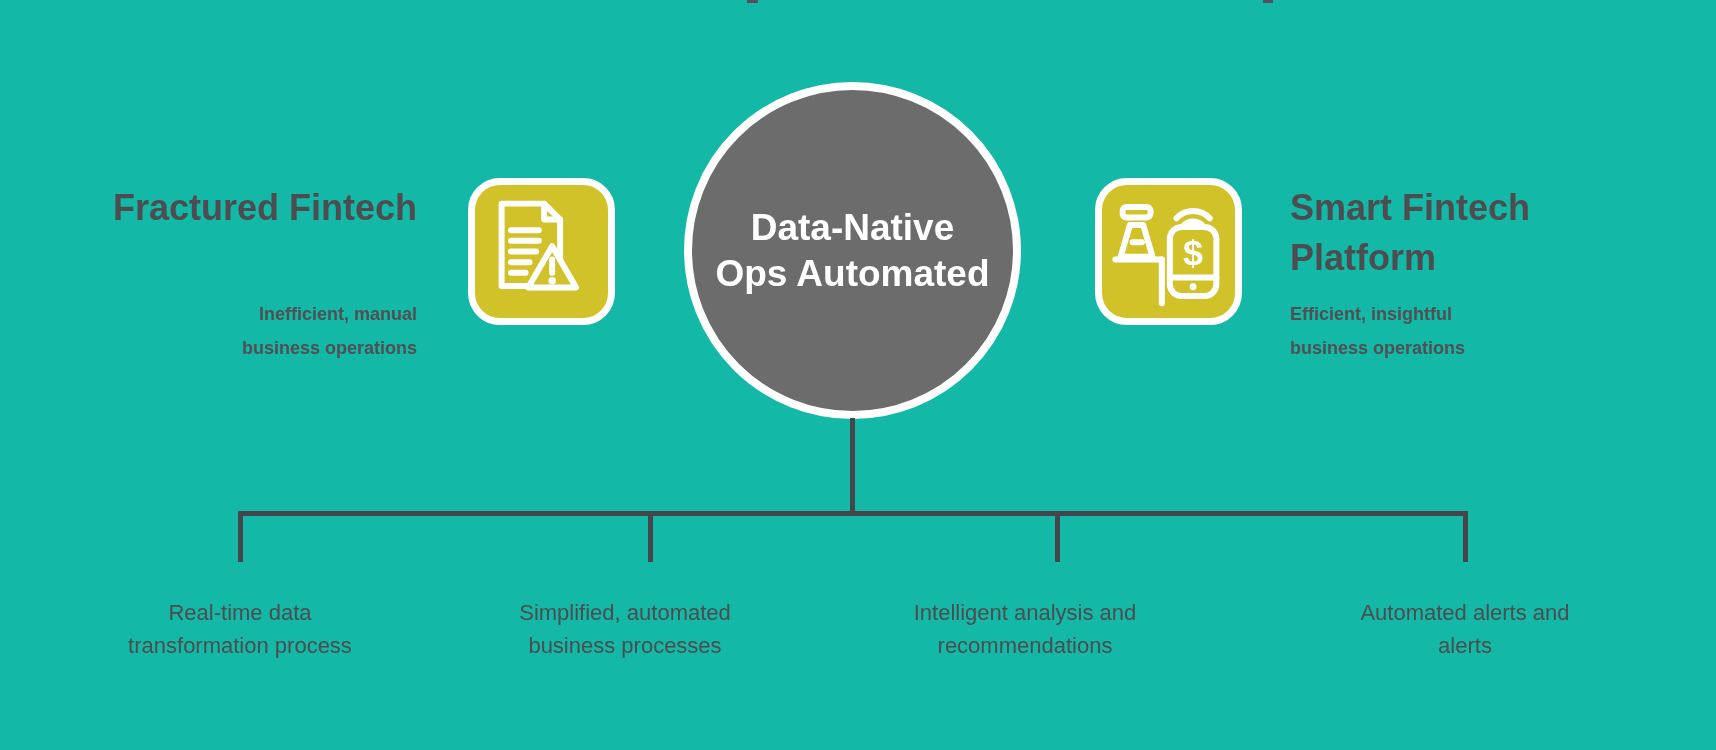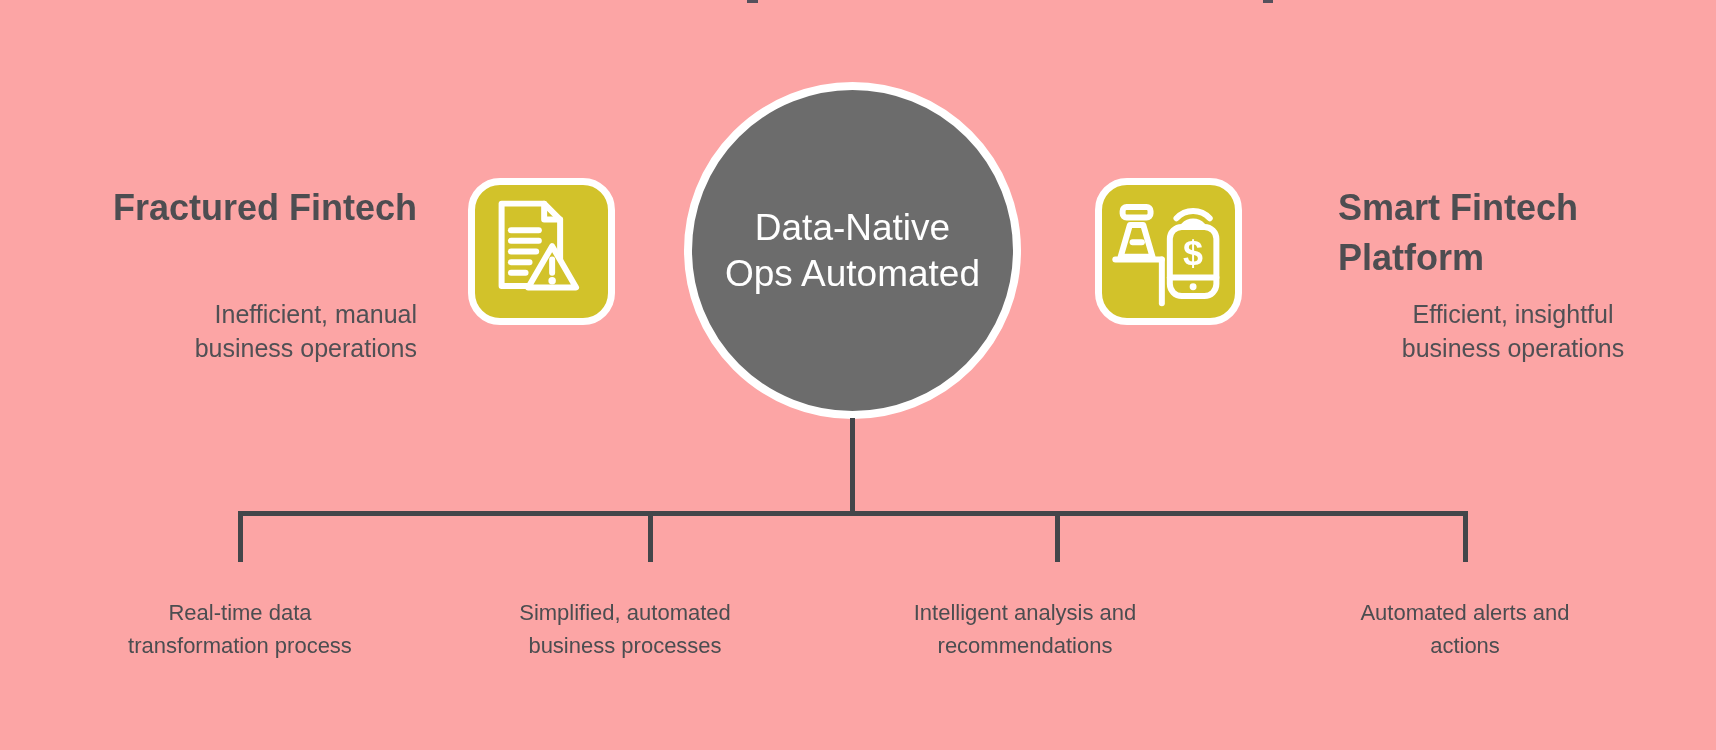--- a/index.html
+++ b/index.html
@@ -9,7 +9,7 @@
     position: relative;
     width: 1716px;
     height: 750px;
-    background: #fca5a5;
+    background: #14b8a6;
     overflow: hidden;
   }
 

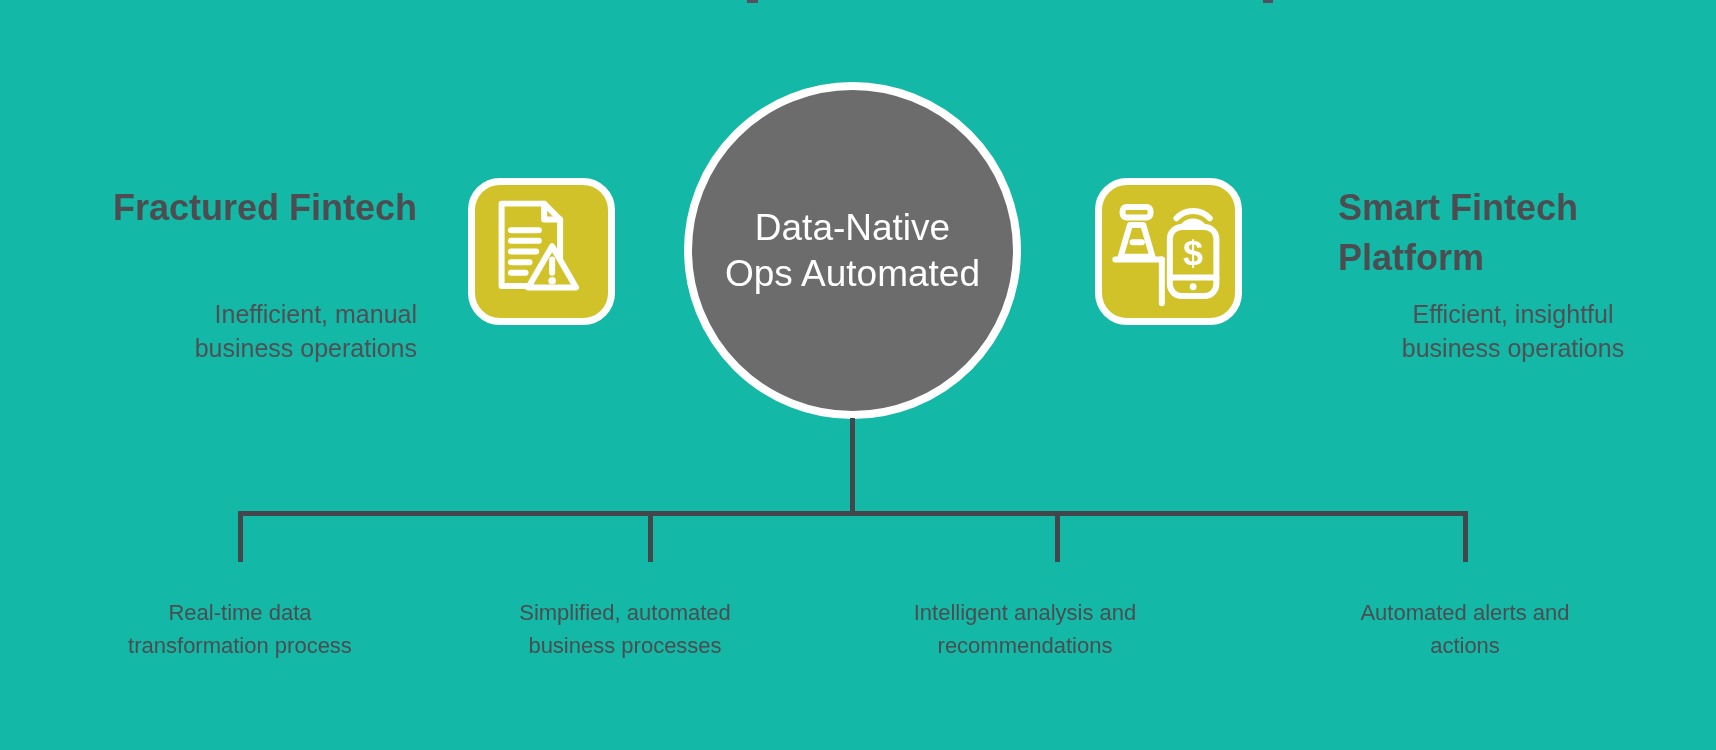--- a/index.html
+++ b/index.html
@@ -33,7 +33,7 @@
   .center-circle .line {
     color: #ffffff;
     font-size: 37px;
-    font-weight: normal;
+    font-weight: bold;
     line-height: 46px;
     text-align: center;
     white-space: nowrap;

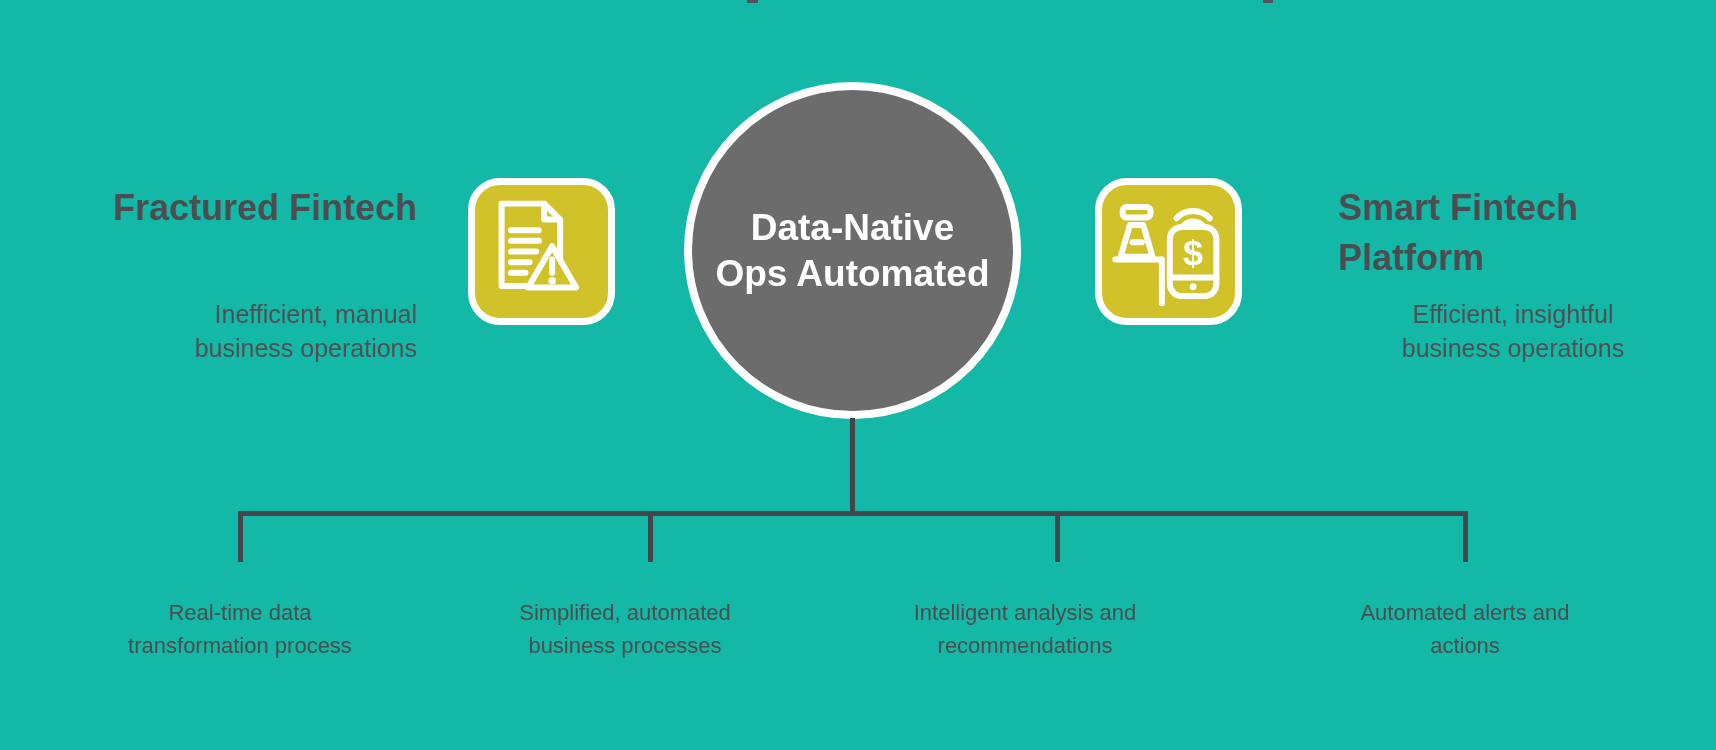--- a/index.html
+++ b/index.html
@@ -70,7 +70,7 @@
     color: #505054;
   }
   .left-text  { left: 67px;  text-align: right; }
-  .right-text { left: 1290px; text-align: left; margin-left: 48px; }
+  .right-text { left: 1290px; text-align: left; }
   .side-title.left-text  { top: 183px; }
   .side-sub.left-text    { top: 297px; }
   .side-title.right-text { top: 183px; }

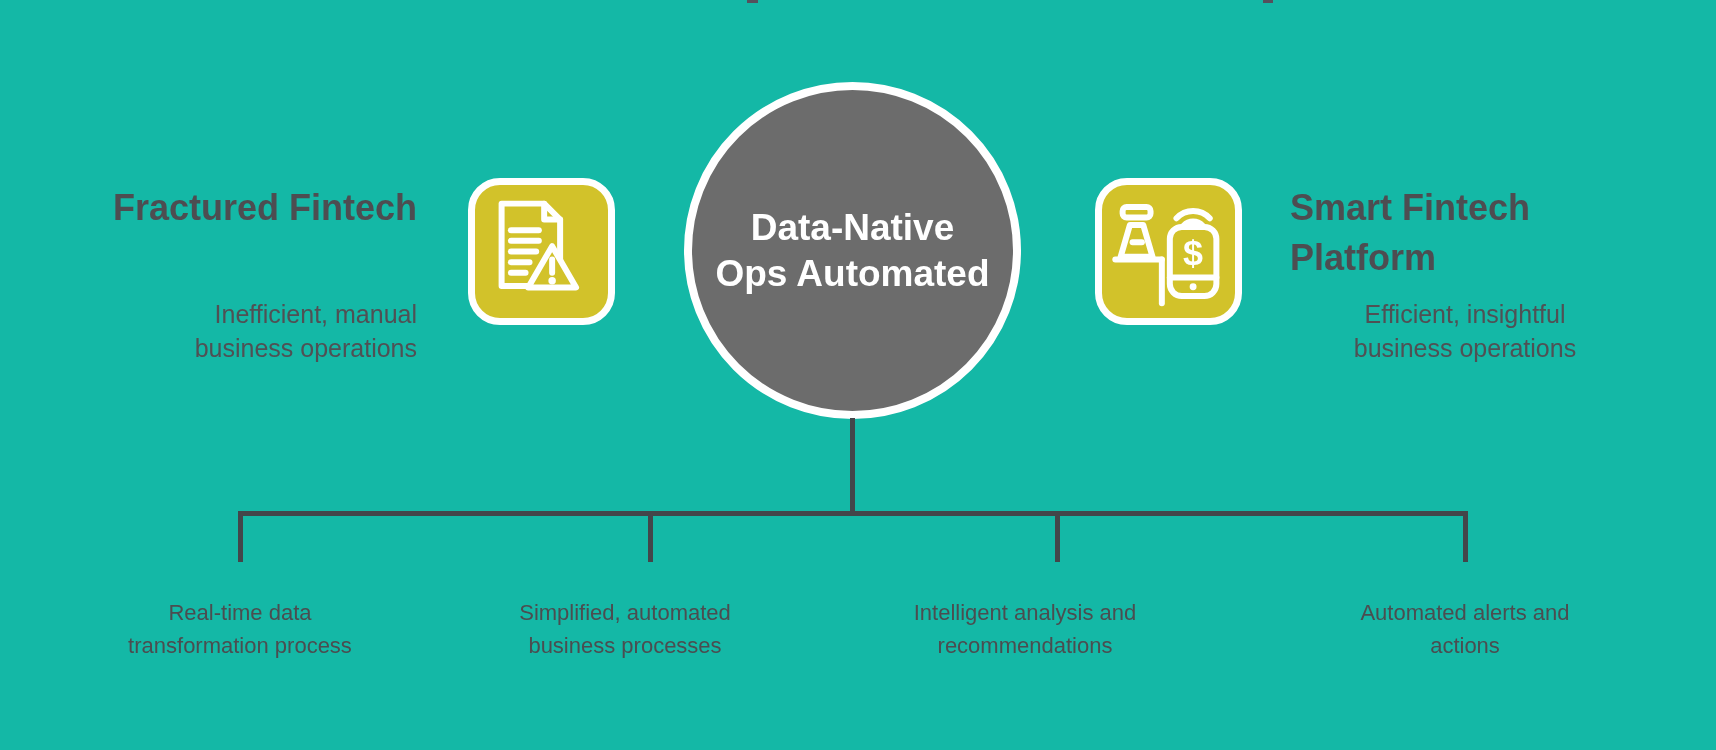--- a/index.html
+++ b/index.html
@@ -64,8 +64,8 @@
   .side-sub {
     position: absolute;
     width: 350px;
-    font-size: 25px;
-    font-weight: 400;
+    font-size: 18px;
+    font-weight: 700;
     line-height: 34px;
     color: #505054;
   }

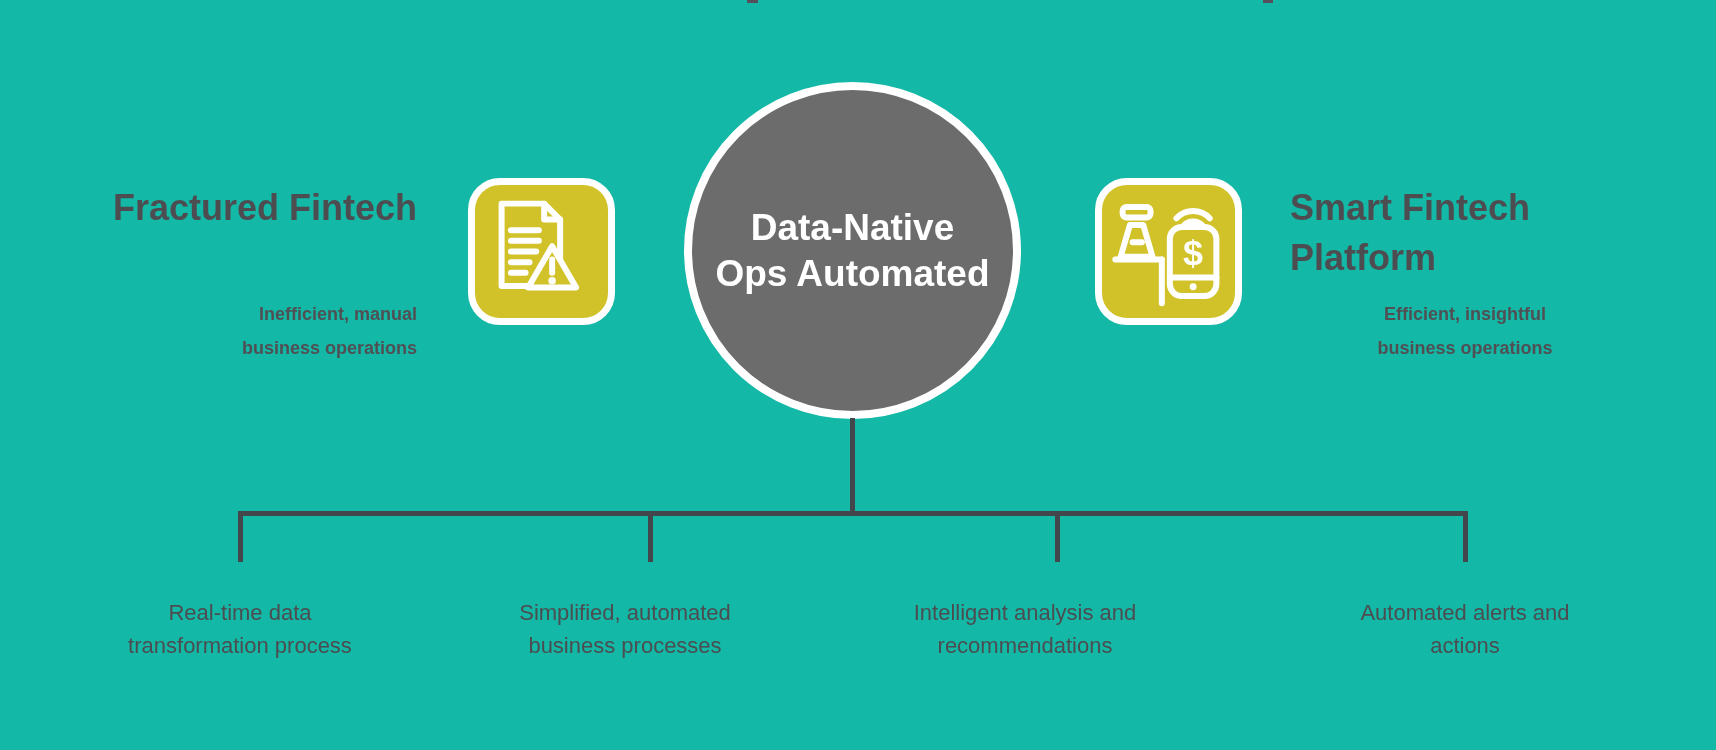--- a/index.html
+++ b/index.html
@@ -74,7 +74,7 @@
   .side-title.left-text  { top: 183px; }
   .side-sub.left-text    { top: 297px; }
   .side-title.right-text { top: 183px; }
-  .side-sub.right-text   { top: 297px; text-align: center; }
+  .side-sub.right-text   { top: 297px; }
 
   
   .conn { position: absolute; background: #43464a; }

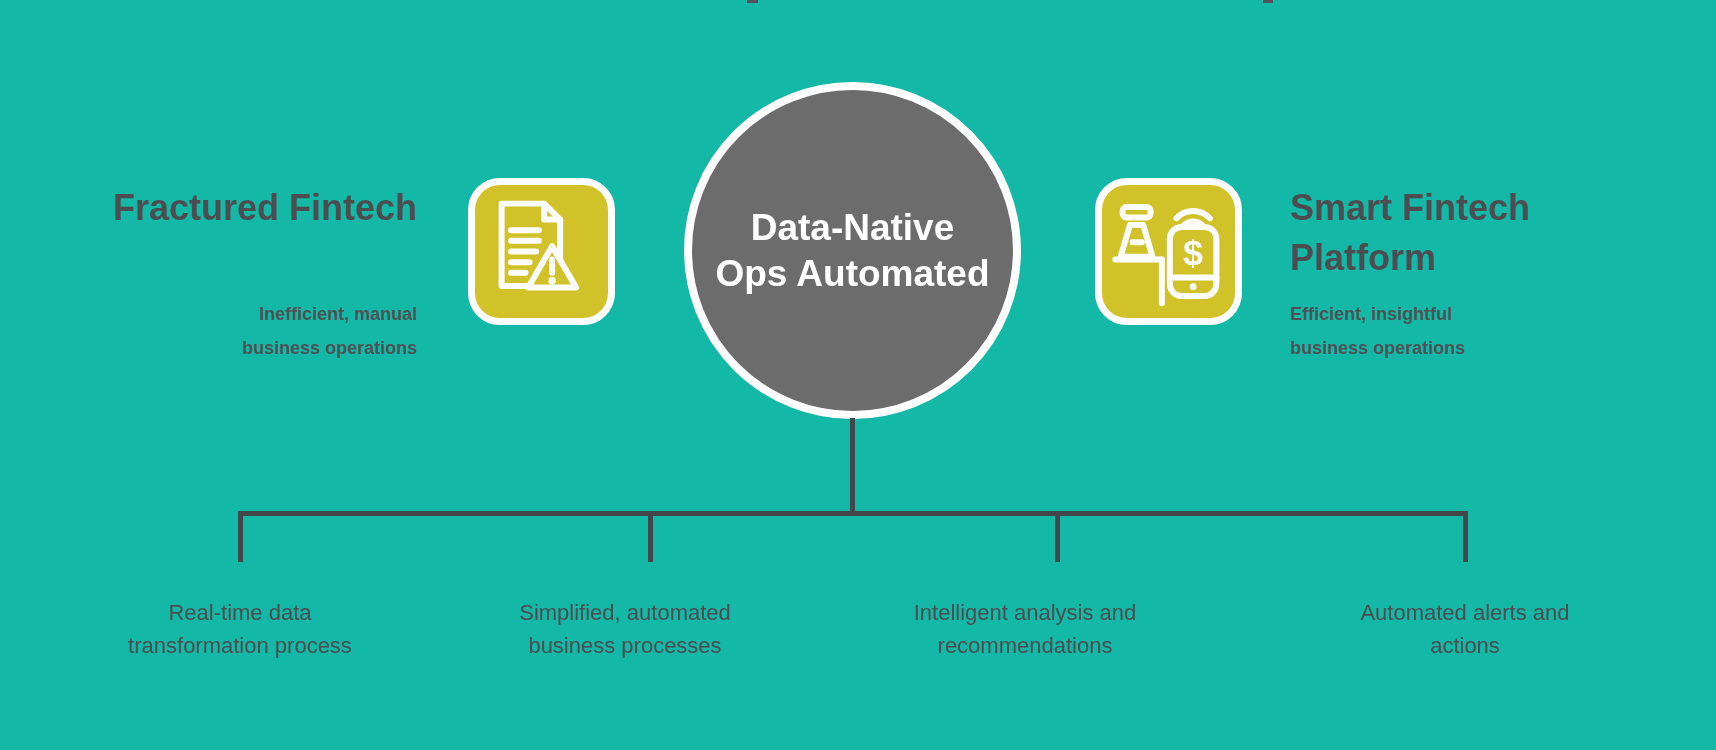--- a/index.html
+++ b/index.html
@@ -190,7 +190,7 @@
   </div>
   <div class="branch-label b4">
     <div>Automated alerts and</div>
-    <div>actions</div>
+    <div>alerts</div>
   </div>
 
 </div>

